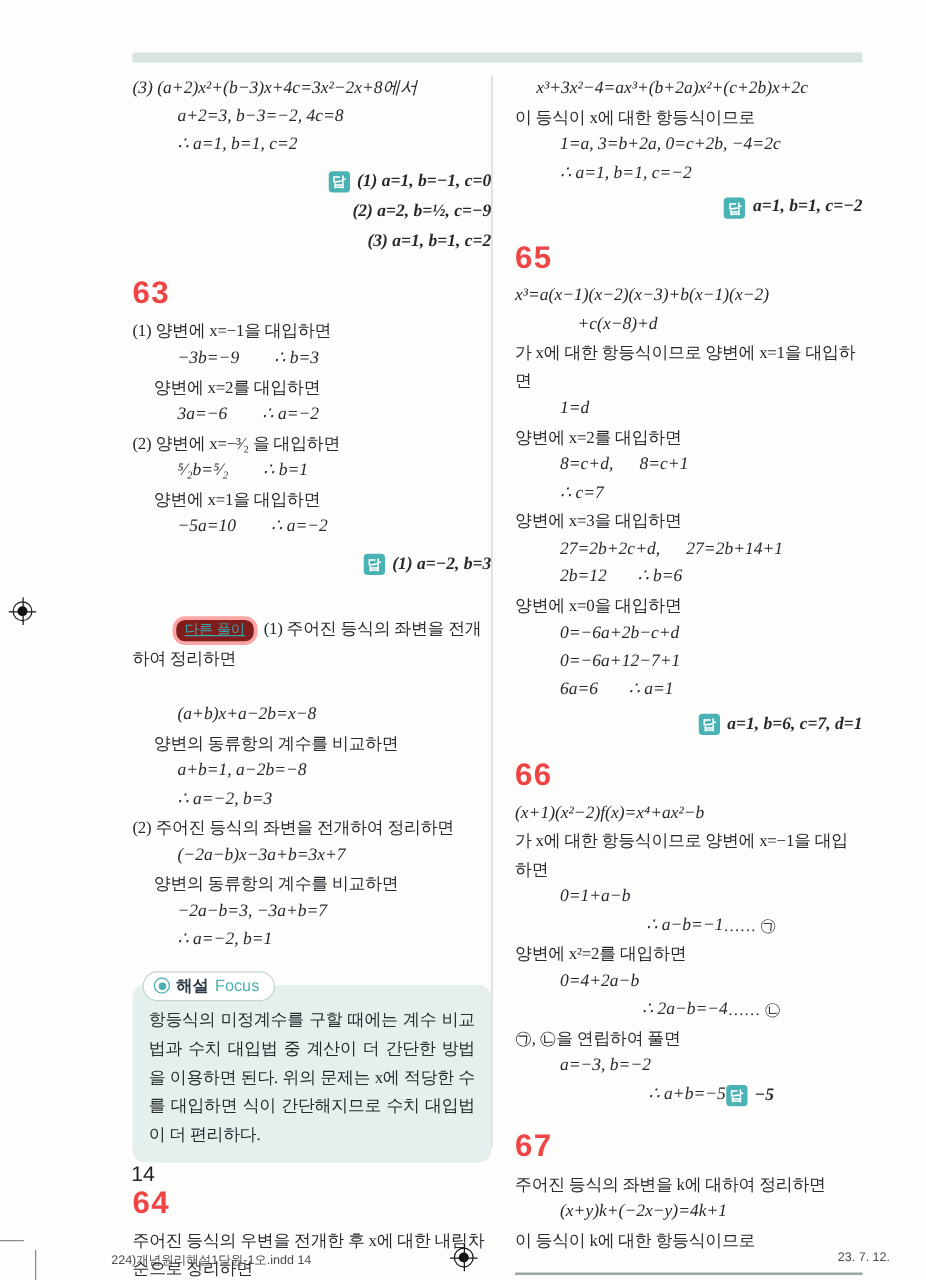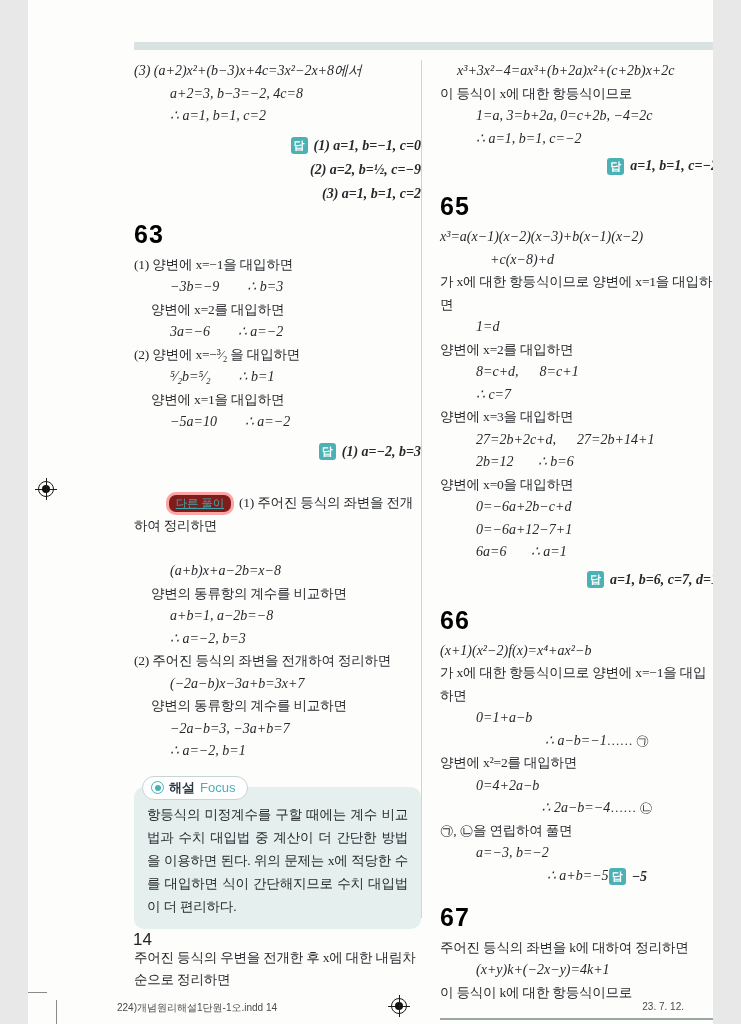--- a/index.html
+++ b/index.html
@@ -4,7 +4,7 @@
 <style>
   html,body{margin:0;padding:0;background:#e8e8e8;}
   .page{
-    position:relative;width:685px;height:1024px;margin:0 auto;
+    position:relative;width:741px;height:1024px;margin:0 auto;
     background:#fdfdfc;overflow:hidden;
     font-family:"Liberation Serif","DejaVu Serif",serif;
     color:#26292c;

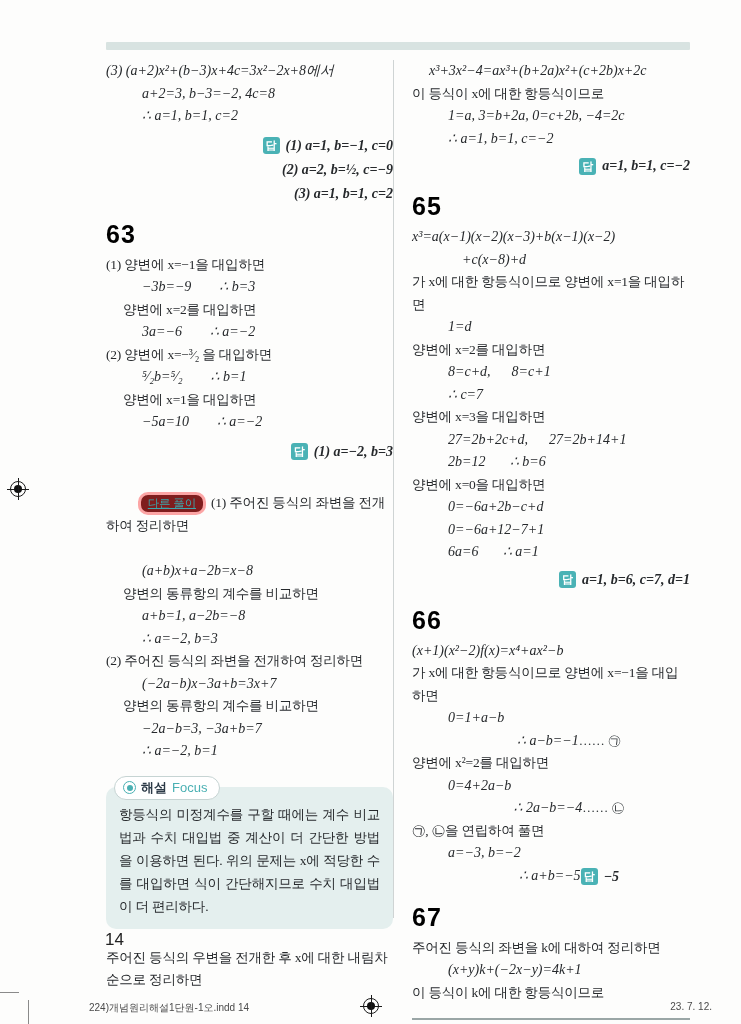--- a/index.html
+++ b/index.html
@@ -28,7 +28,7 @@
   .badge-dap{display:inline-flex;align-items:center;justify-content:center;flex:0 0 auto;
     width:17px;height:17px;background:#4ab2b5;color:#fff;border-radius:3px;
     font:bold 11px "Liberation Sans","DejaVu Sans",sans-serif;font-style:normal;}
-  .prob-num{color:#000000;font:bold 25px "Liberation Sans","DejaVu Sans",sans-serif;
+  .prob-num{color:#ef4444;font:bold 25px "Liberation Sans","DejaVu Sans",sans-serif;
     letter-spacing:1px;line-height:28px;margin:14px 0 6px;}
   .badge-alt{display:inline-block;border:3px solid #fca5a5;color:#3ba7ad;background:#7f1d1d;
     border-radius:10px;padding:0 7px;margin-right:5px;

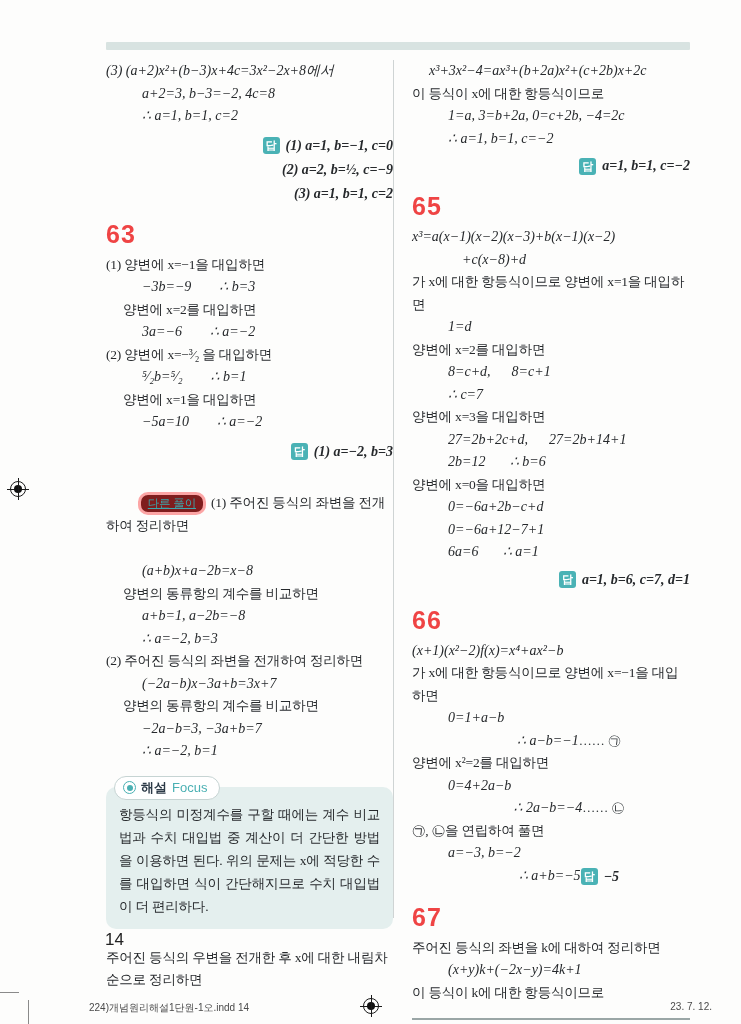--- a/index.html
+++ b/index.html
@@ -131,6 +131,7 @@
       </div>
 
       <div>
+        <div class="prob-num">64</div>
         <div class="line txt i0">주어진 등식의 우변을 전개한 후 x에 대한 내림차순으로 정리하면</div>
       </div>
 

